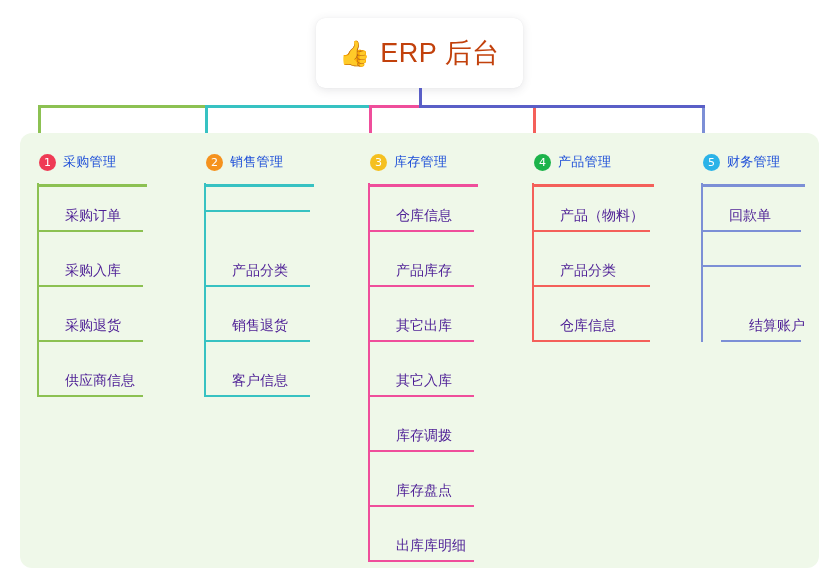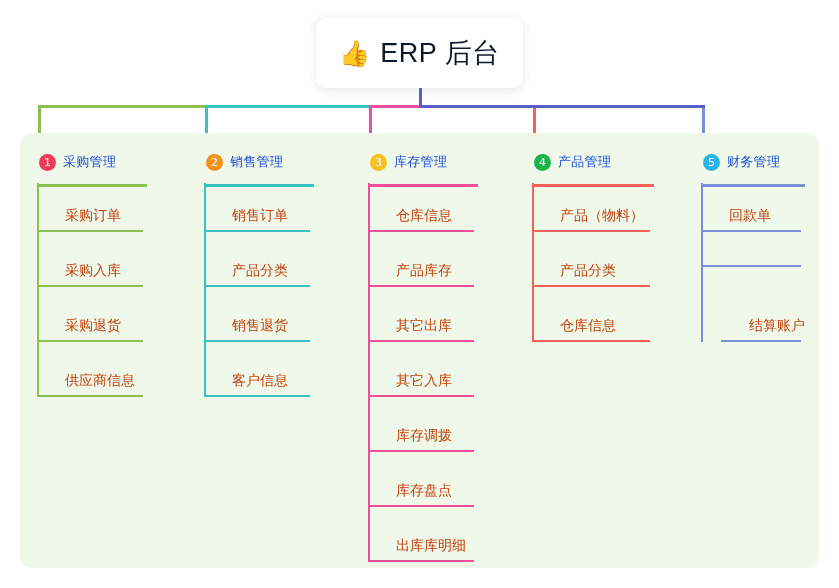--- a/index.html
+++ b/index.html
@@ -39,7 +39,7 @@
   }
   #root-title-text {
     font-size: 27px;
-    color: #0f172a;
+    color: #c2410c;
     letter-spacing: 0.5px;
     white-space: nowrap;
   }

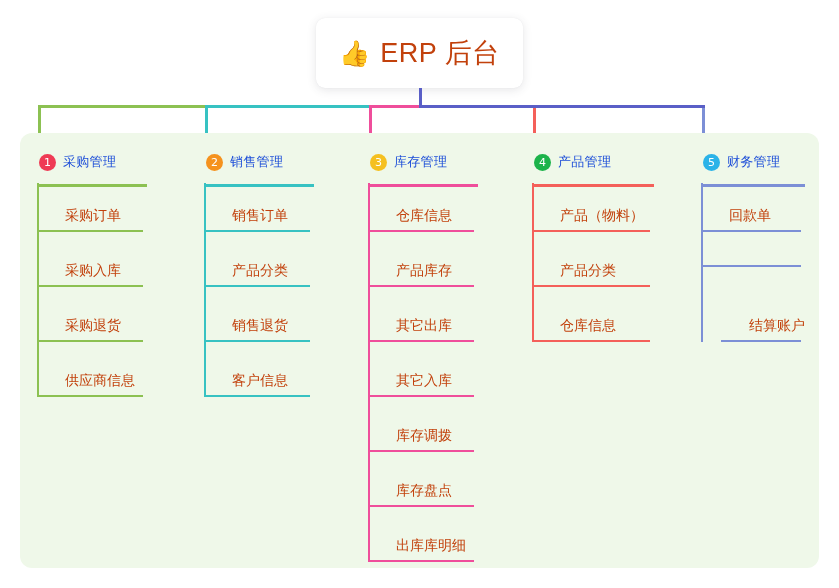--- a/index.html
+++ b/index.html
@@ -111,7 +111,7 @@
   }
   .item-label {
     font-size: 14px;
-    color: #c2410c;
+    color: #4c1d95;
     padding-left: 28px;
     line-height: 20px;
     white-space: nowrap;

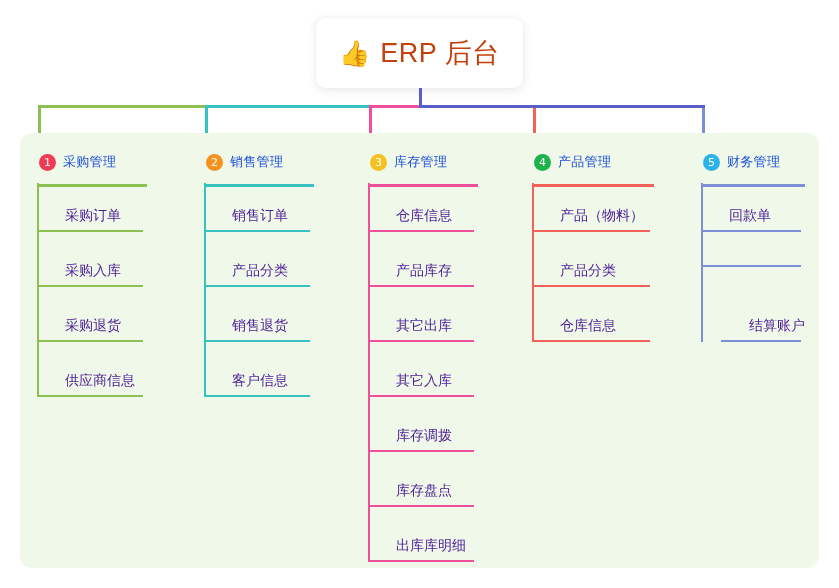--- a/index.html
+++ b/index.html
@@ -177,7 +177,6 @@
         <div class="head-rule" style="position: absolute; top: 47px; width: 110px; background: rgb(55, 194, 194);"></div>
         <div class="rail" style="top: 50px; height: 214px; background: rgb(55, 194, 194);"></div>
         <div class="item" style="top: 72px; width: 106px;">
-          <div class="item-label">销售订单</div>
           <div class="item-rule" style="background: rgb(55, 194, 194);"></div>
         </div>
         <div class="item" style="top: 127px; width: 106px;">

